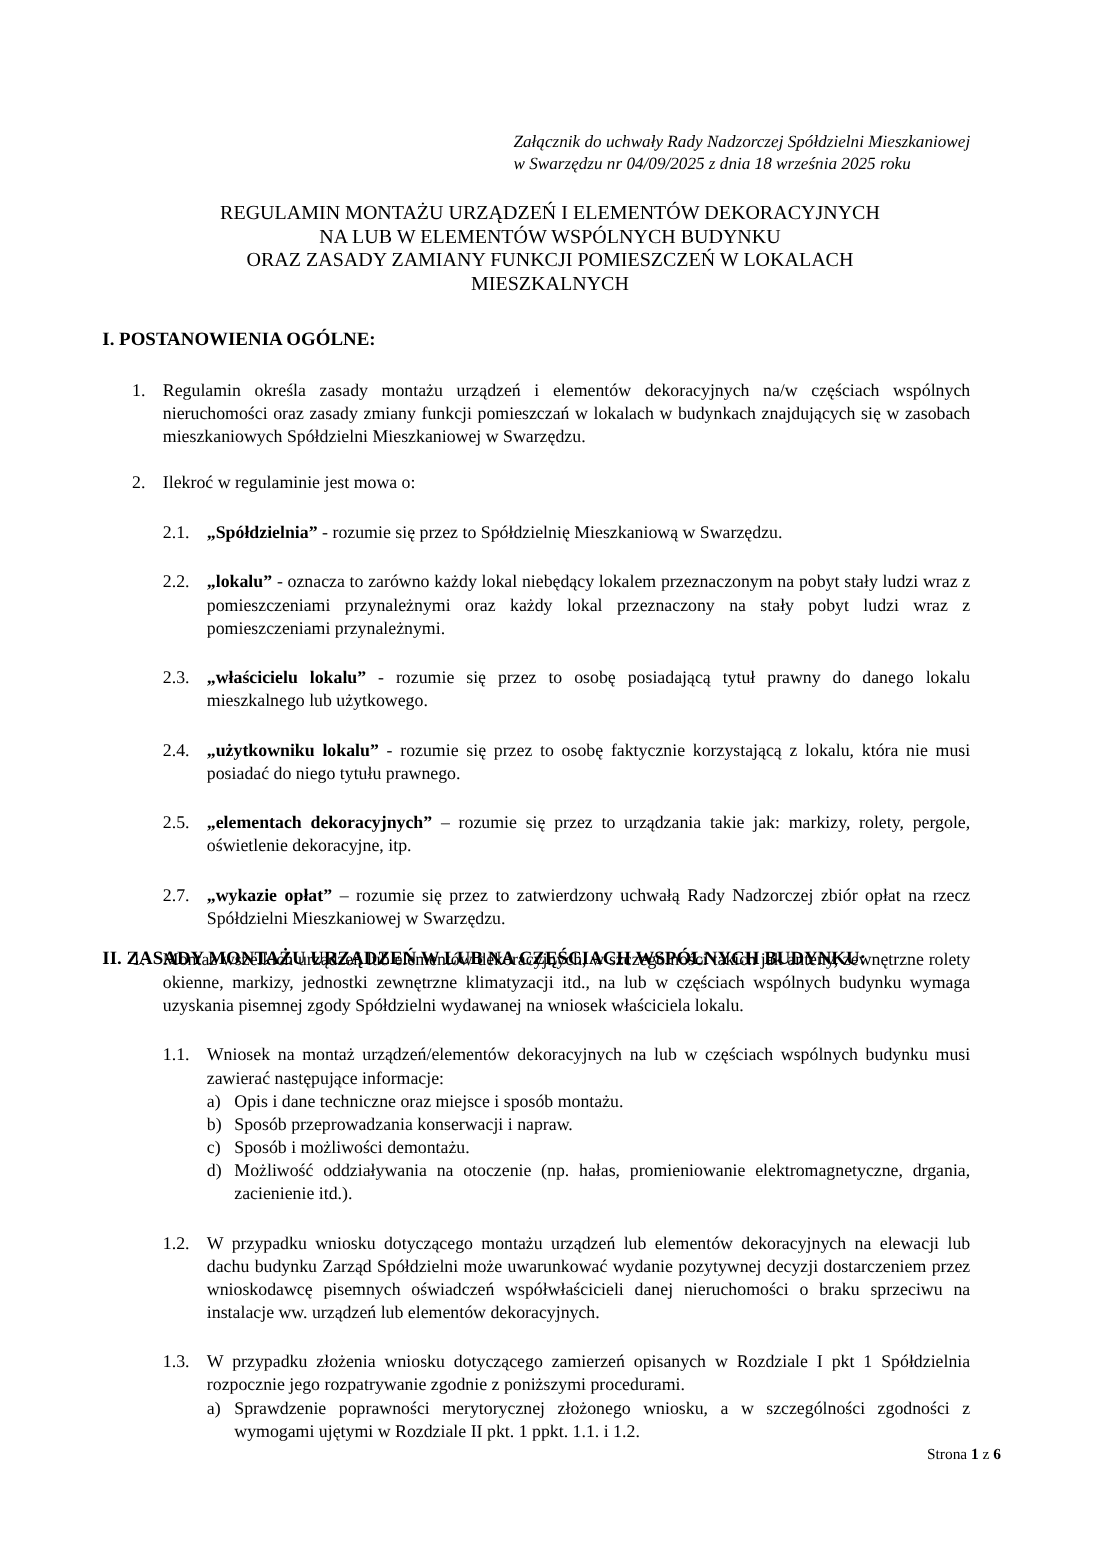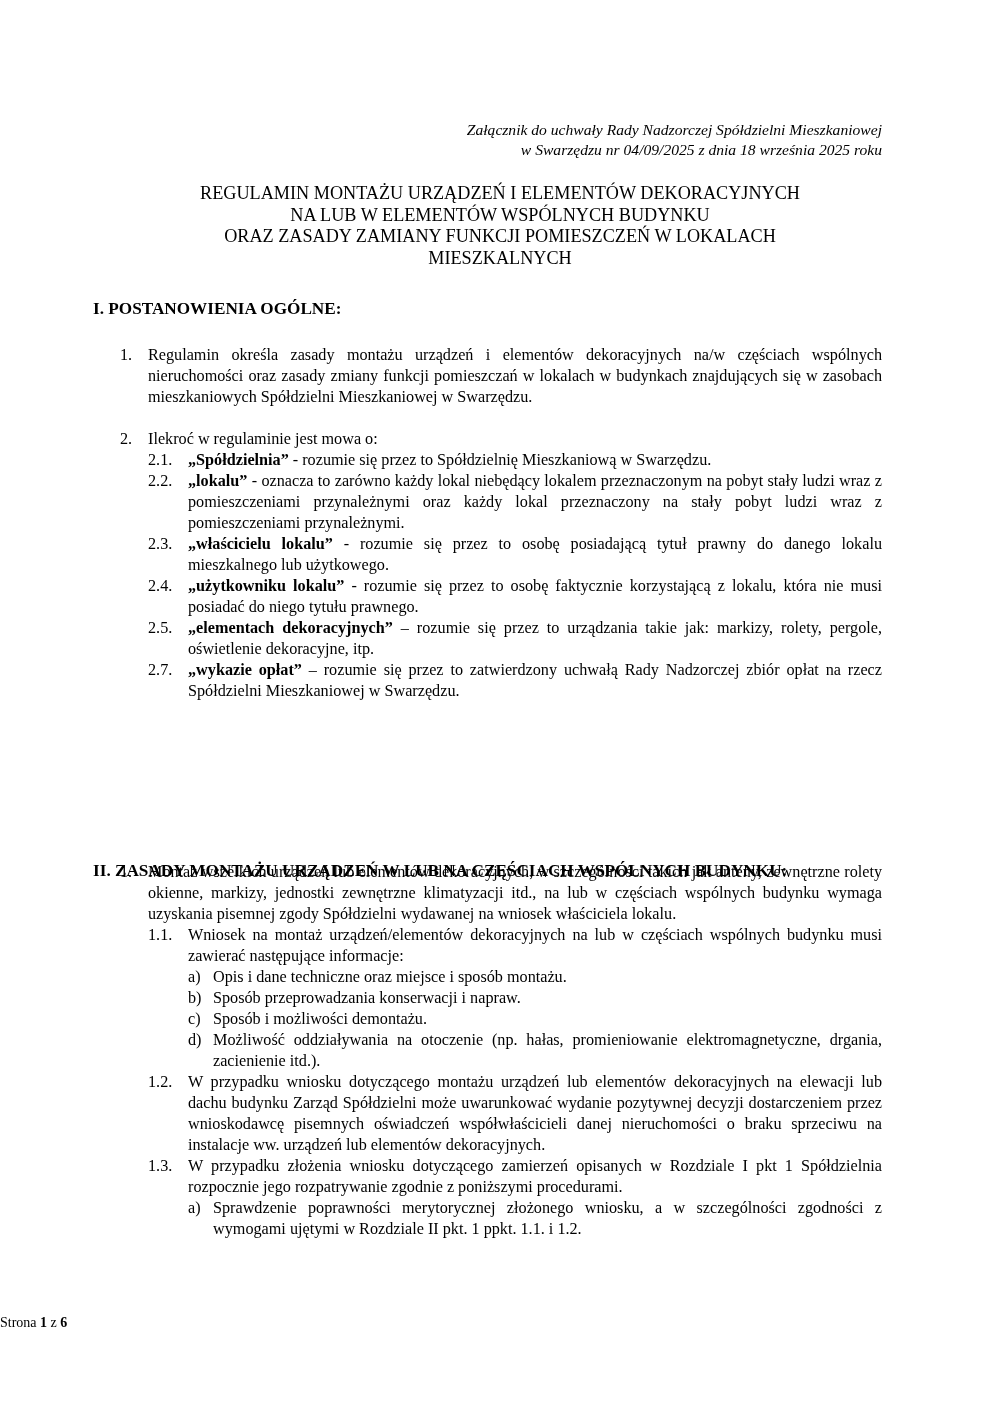--- a/index.html
+++ b/index.html
@@ -10,7 +10,7 @@
   }
   .page { position: absolute; left: 0; top: 0; width: 1000px; height: 1414px; }
   .annex {
-    position: absolute; right: 118px; top: 120px; text-align: right;
+    position: absolute; right: 118px; top: 120px; text-align: left;
     font-style: italic; font-size: 15.6px; line-height: 20px;
   }
   .title {

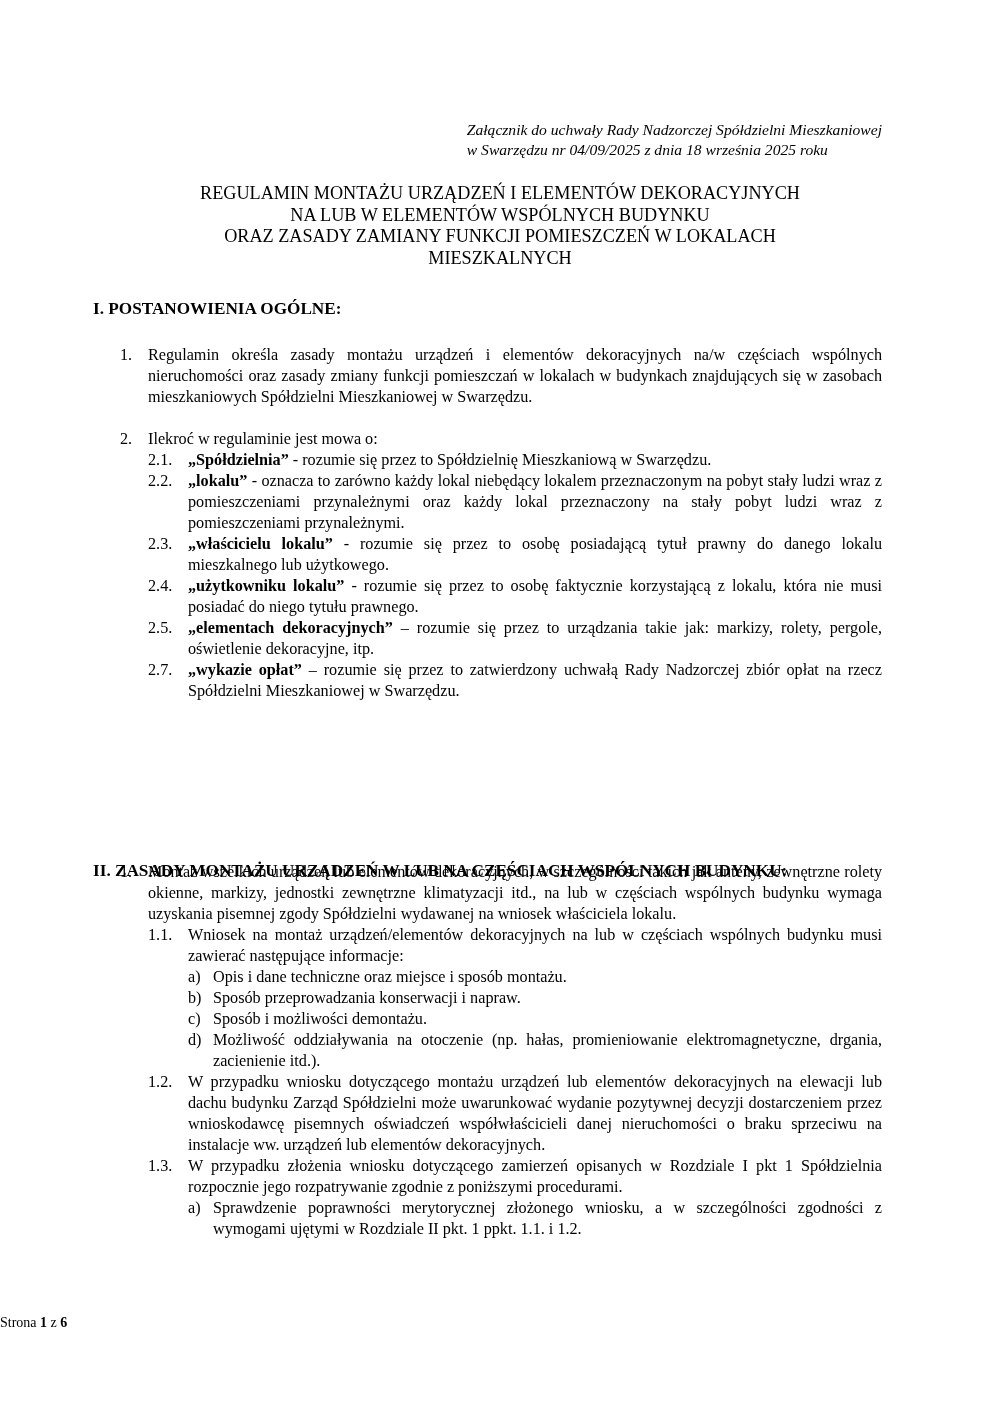--- a/index.html
+++ b/index.html
@@ -23,7 +23,7 @@
   .content { position: absolute; left: 120px; width: 762px; }
   .item { position: relative; padding-left: 28px; text-align: justify; }
   .item .num { position: absolute; left: 0; top: 0; }
-  .sub { position: relative; padding-left: 40px; text-align: justify; }
+  .sub { position: relative; padding-left: 40px; text-align: justify; margin-top: 24px; }
   .sub .num { position: absolute; left: 0; top: 0; }
   .letter { position: relative; padding-left: 25px; text-align: justify; }
   .letter .num { position: absolute; left: 0; top: 0; }

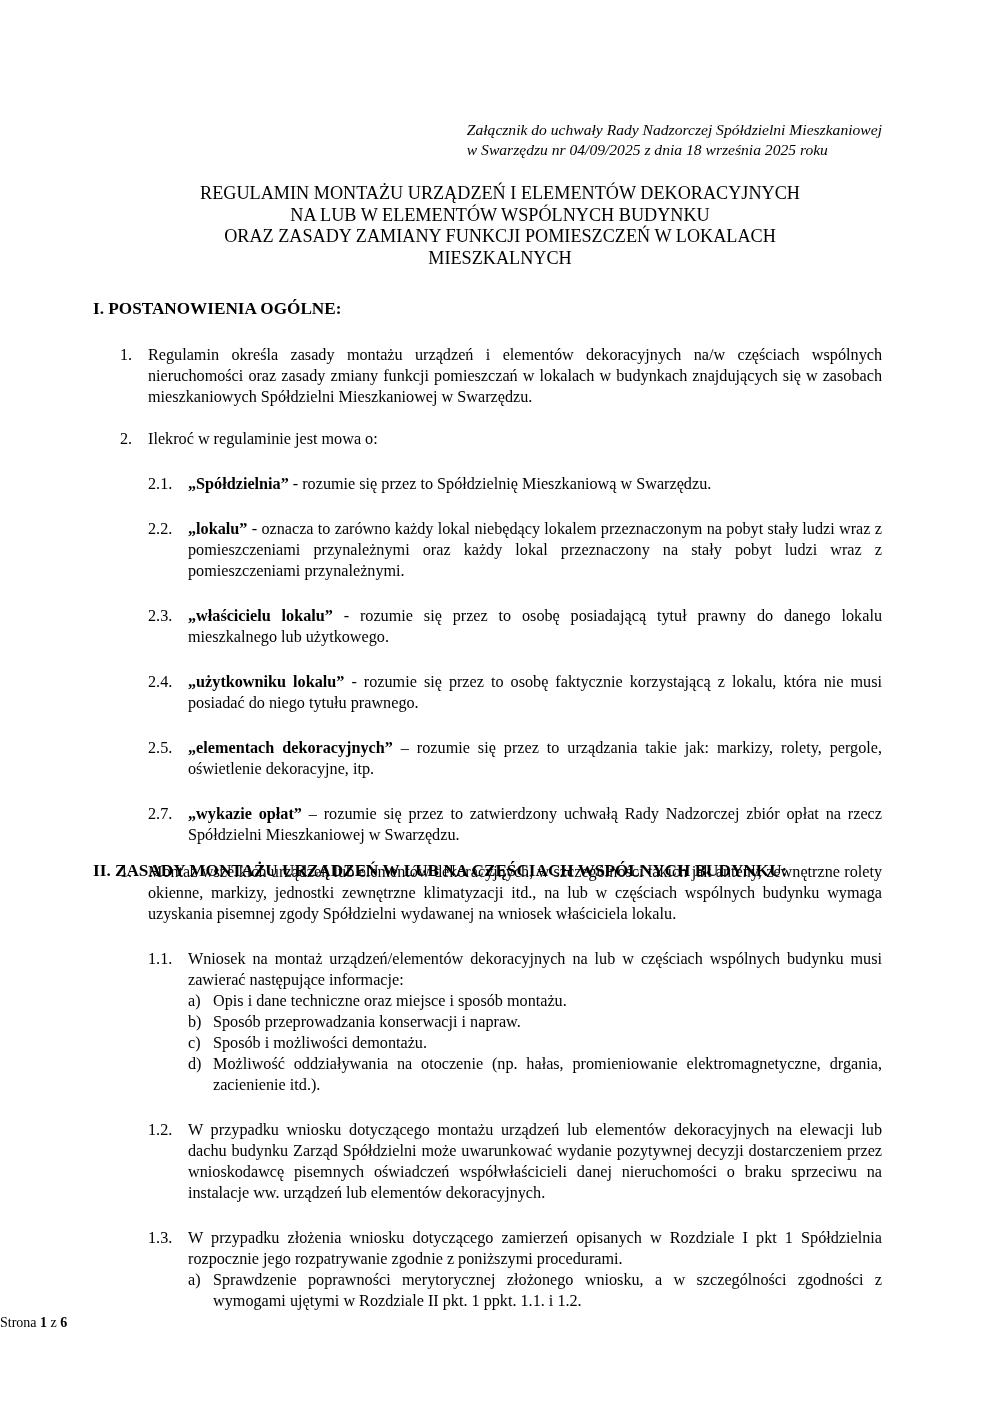--- a/index.html
+++ b/index.html
@@ -32,7 +32,7 @@
   .term { font-weight: bold; }
   .gap { height: 21px; }
   .footer {
-    position: absolute; left: 0; width: 910px; top: 1312px; text-align: left; font-size: 14px;
+    position: absolute; left: 0; width: 910px; top: 1312px; text-align: right; font-size: 14px;
   }
   .footer b { font-weight: bold; }
 </style>

